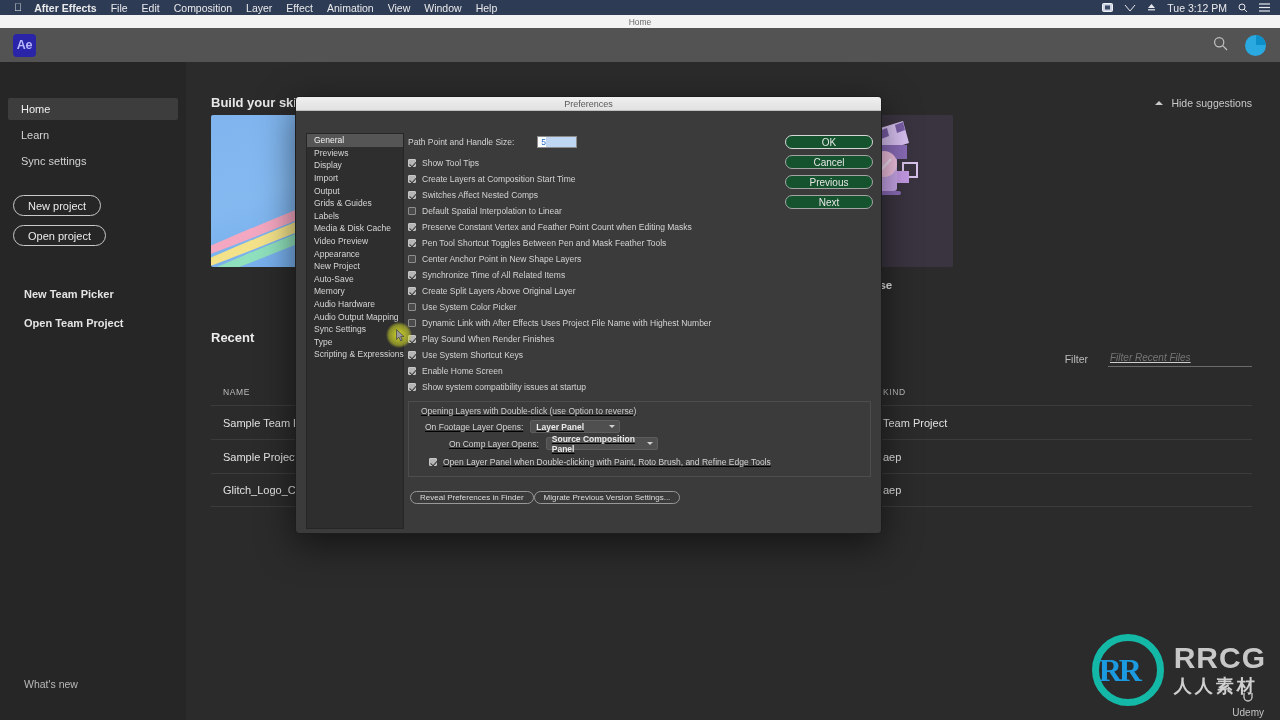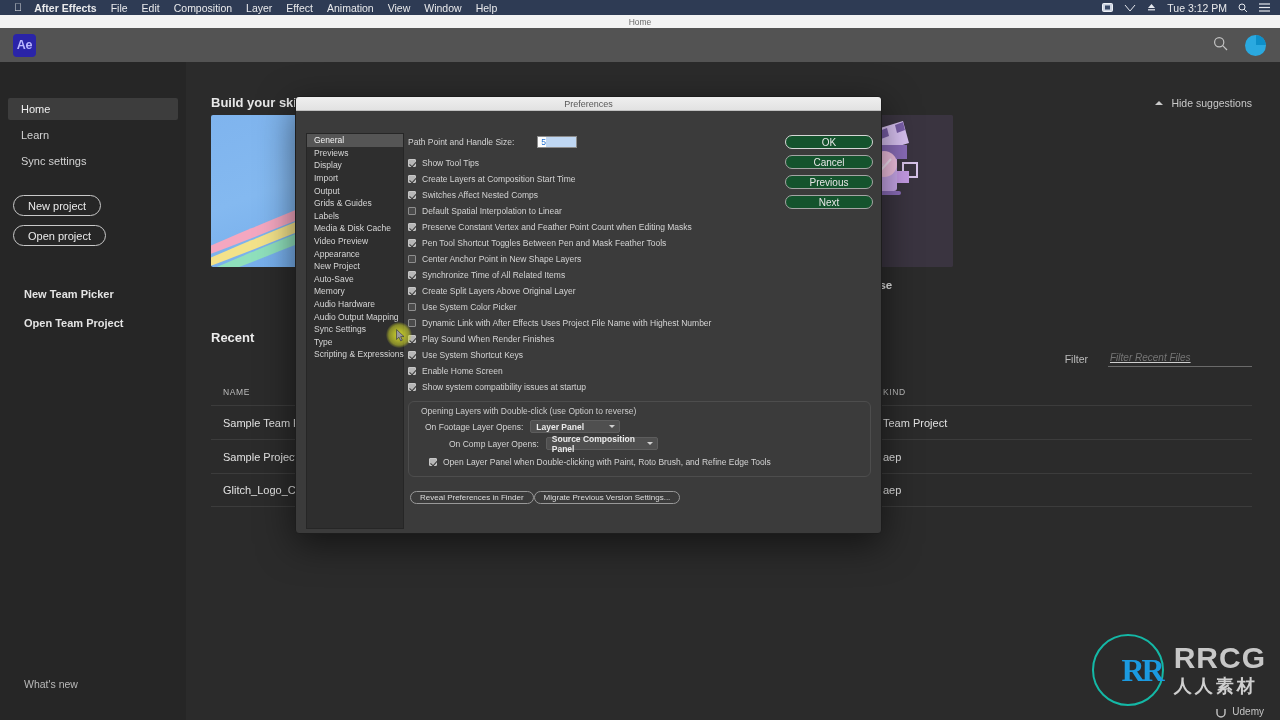--- a/index.html
+++ b/index.html
@@ -184,8 +184,8 @@
   .pp-field .sel { position:absolute; left:8px; top:0; width:30px; height: 100%; background:#bfd7f3; }
 
   .group {
-    margin-top: 6px; border: 1px solid #4d4d4d; border-radius: 6px;
-    padding: 4px 2px 6px 6px; position: relative;
+    margin-top: 6px; border: 1px solid #4d4d4d; border-radius: 0;
+    padding: 4px 2px 6px 6px; position: relative; text-decoration: underline;
   }
   .group-lead { font-size: 8.5px; color: #cdcdcd; margin: 0 0 2px 6px; }
   .sel-row { display:flex; align-items:center; height: 17px; font-size: 8.5px; color:#d4d4d4; }

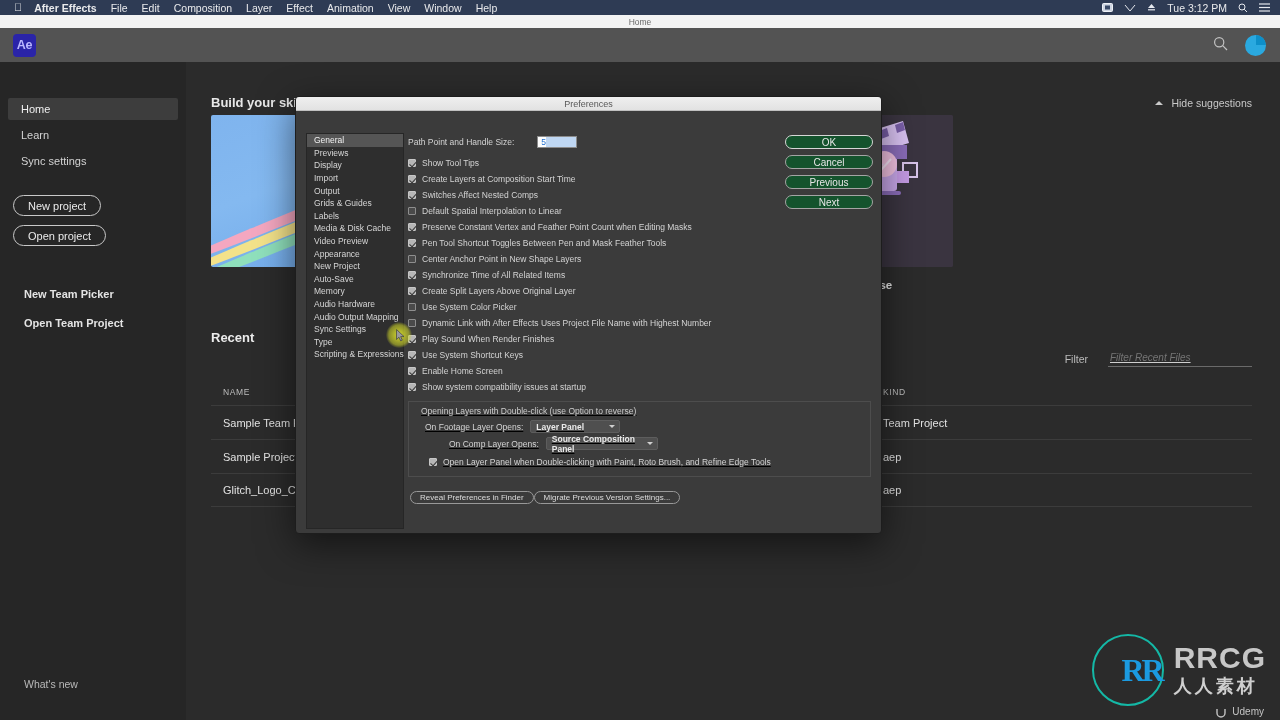--- a/index.html
+++ b/index.html
@@ -135,7 +135,7 @@
 
   
   .rrcg { position: absolute; right: 14px; bottom: 14px; display: flex; align-items: center; gap: 10px; }
-  .rrcg-mark { width: 72px; height: 72px; border-radius: 50%; border: 2px solid #14b8a6; display:flex;align-items:center;justify-content:flex-end; position: relative; }
+  .rrcg-mark { width: 72px; height: 72px; border-radius: 50%; border: 7px solid #14b8a6; display:flex;align-items:center;justify-content:flex-start; position: relative; }
   .rrcg-inner { font-family:"Liberation Serif",serif; font-weight:bold; font-size: 32px; color:#1b9ae0; letter-spacing:-3px; }
   .rrcg-txt { display:flex; flex-direction: column; }
   .rrcg-en { font-family:"Liberation Sans",sans-serif; font-weight:bold; font-size: 30px; color:#c7c7c7; letter-spacing: 1px; line-height: 1; }

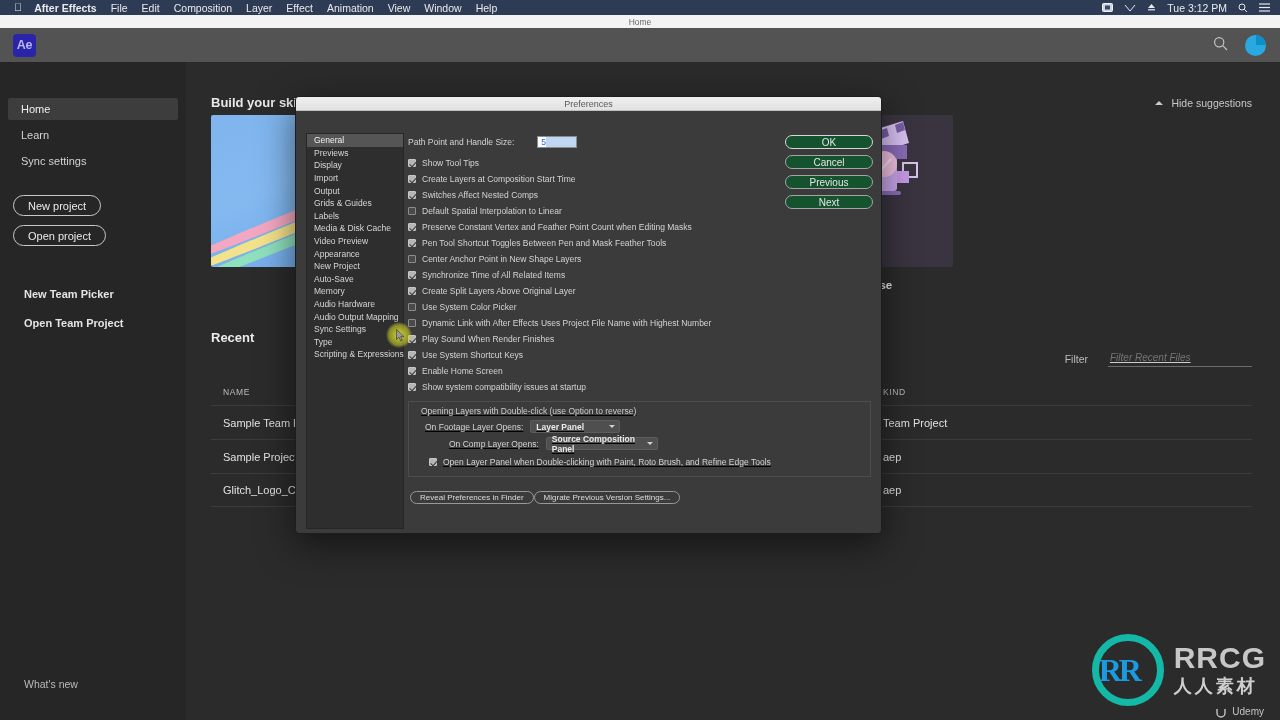--- a/index.html
+++ b/index.html
@@ -140,7 +140,7 @@
   .rrcg-txt { display:flex; flex-direction: column; }
   .rrcg-en { font-family:"Liberation Sans",sans-serif; font-weight:bold; font-size: 30px; color:#c7c7c7; letter-spacing: 1px; line-height: 1; }
   .rrcg-cn { font-family:"DejaVu Sans",sans-serif; font-weight:bold; font-size: 18px; color:#cfcfcf; letter-spacing: 3px; line-height: 1.2; margin-top: 2px; }
-  .udemy { position:absolute; right: 16px; bottom: 2px; display:flex; align-items:flex-start; gap:5px; color:#c4c4c4; font-size: 10px; }
+  .udemy { position:absolute; right: 16px; bottom: 2px; display:flex; align-items:center; gap:5px; color:#c4c4c4; font-size: 10px; flex-direction: column; }
 
   
   .dlg {

